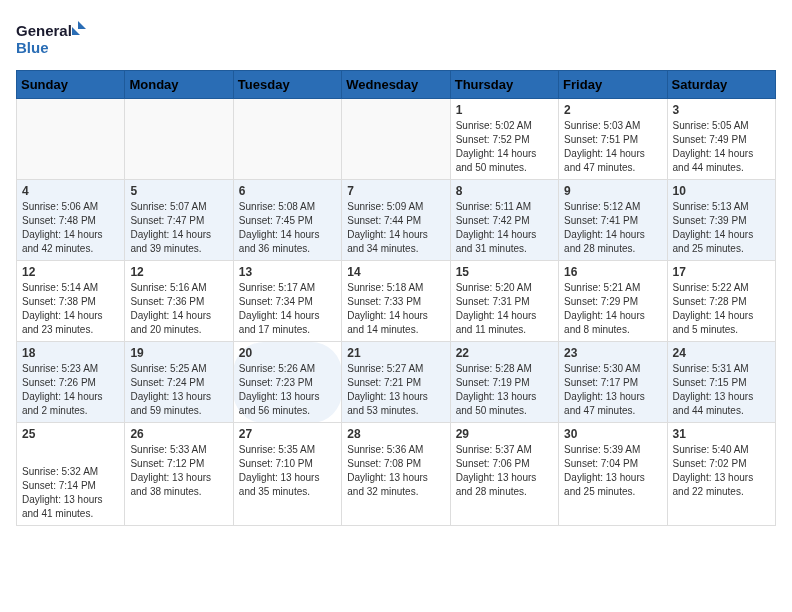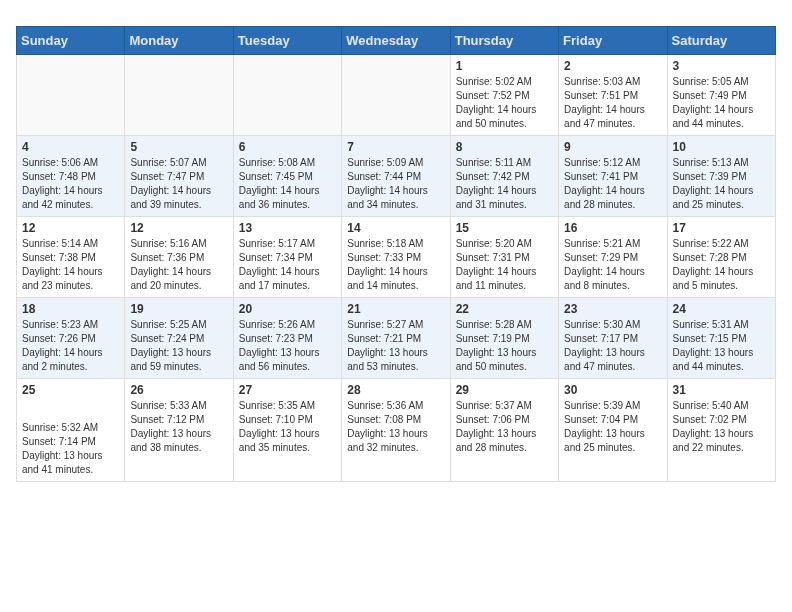--- a/index.html
+++ b/index.html
@@ -83,6 +83,14 @@
 <body>
 
 <div class="header">
+  <div class="logo">
+  <svg width="70" height="44" viewBox="0 0 70 44">
+    <text x="0" y="20" font-size="15" font-weight="bold" fill="#1a1a2e" font-family="Arial">General</text>
+    <text x="0" y="37" font-size="15" font-weight="bold" fill="#2a6db5" font-family="Arial">Blue</text>
+    <polygon points="62,5 70,13 62,13" fill="#2a6db5"></polygon>
+    <polygon points="56,11 64,19 56,19" fill="#2a6db5"></polygon>
+  </svg>
+</div>
 </div>
 
 <table class="calendar">

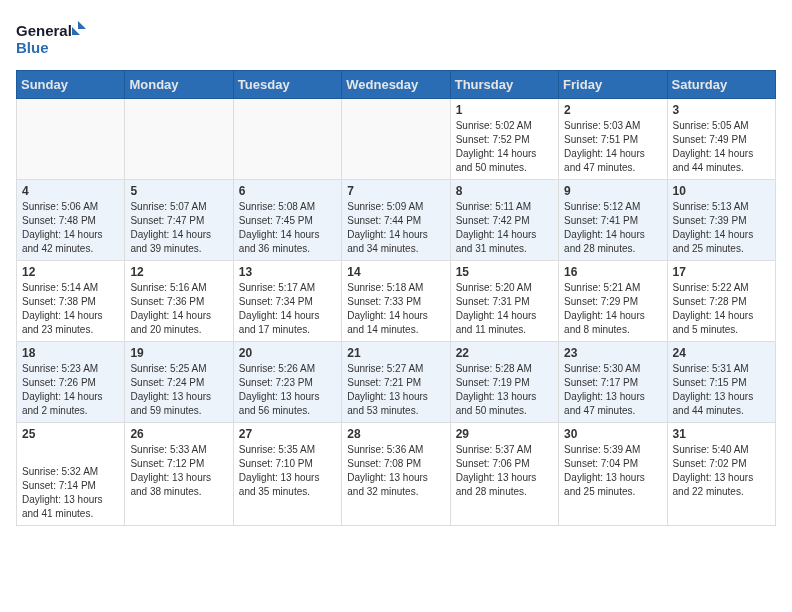--- a/index.html
+++ b/index.html
@@ -41,7 +41,7 @@
     }
     .calendar th {
       background: #2a6db5;
-      color: #e5e5e5;
+      color: #000000;
       font-size: 13px;
       font-weight: bold;
       padding: 6px 4px;

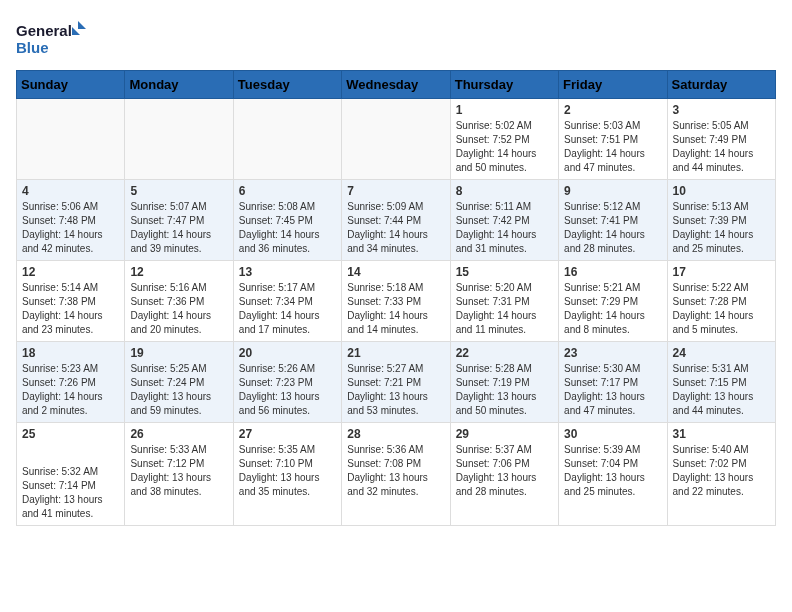--- a/index.html
+++ b/index.html
@@ -250,7 +250,7 @@
 Daylight: 13 hours
 and 59 minutes.</div>
         </td>
-        <td style="background-color: rgb(237, 243, 250);">
+        <td style="background-color: rgb(237, 243, 250); border-radius: 31px;">
           <span class="day-number">20</span>
           <div class="day-info" style="white-space: pre-line;">Sunrise: 5:26 AM
 Sunset: 7:23 PM

